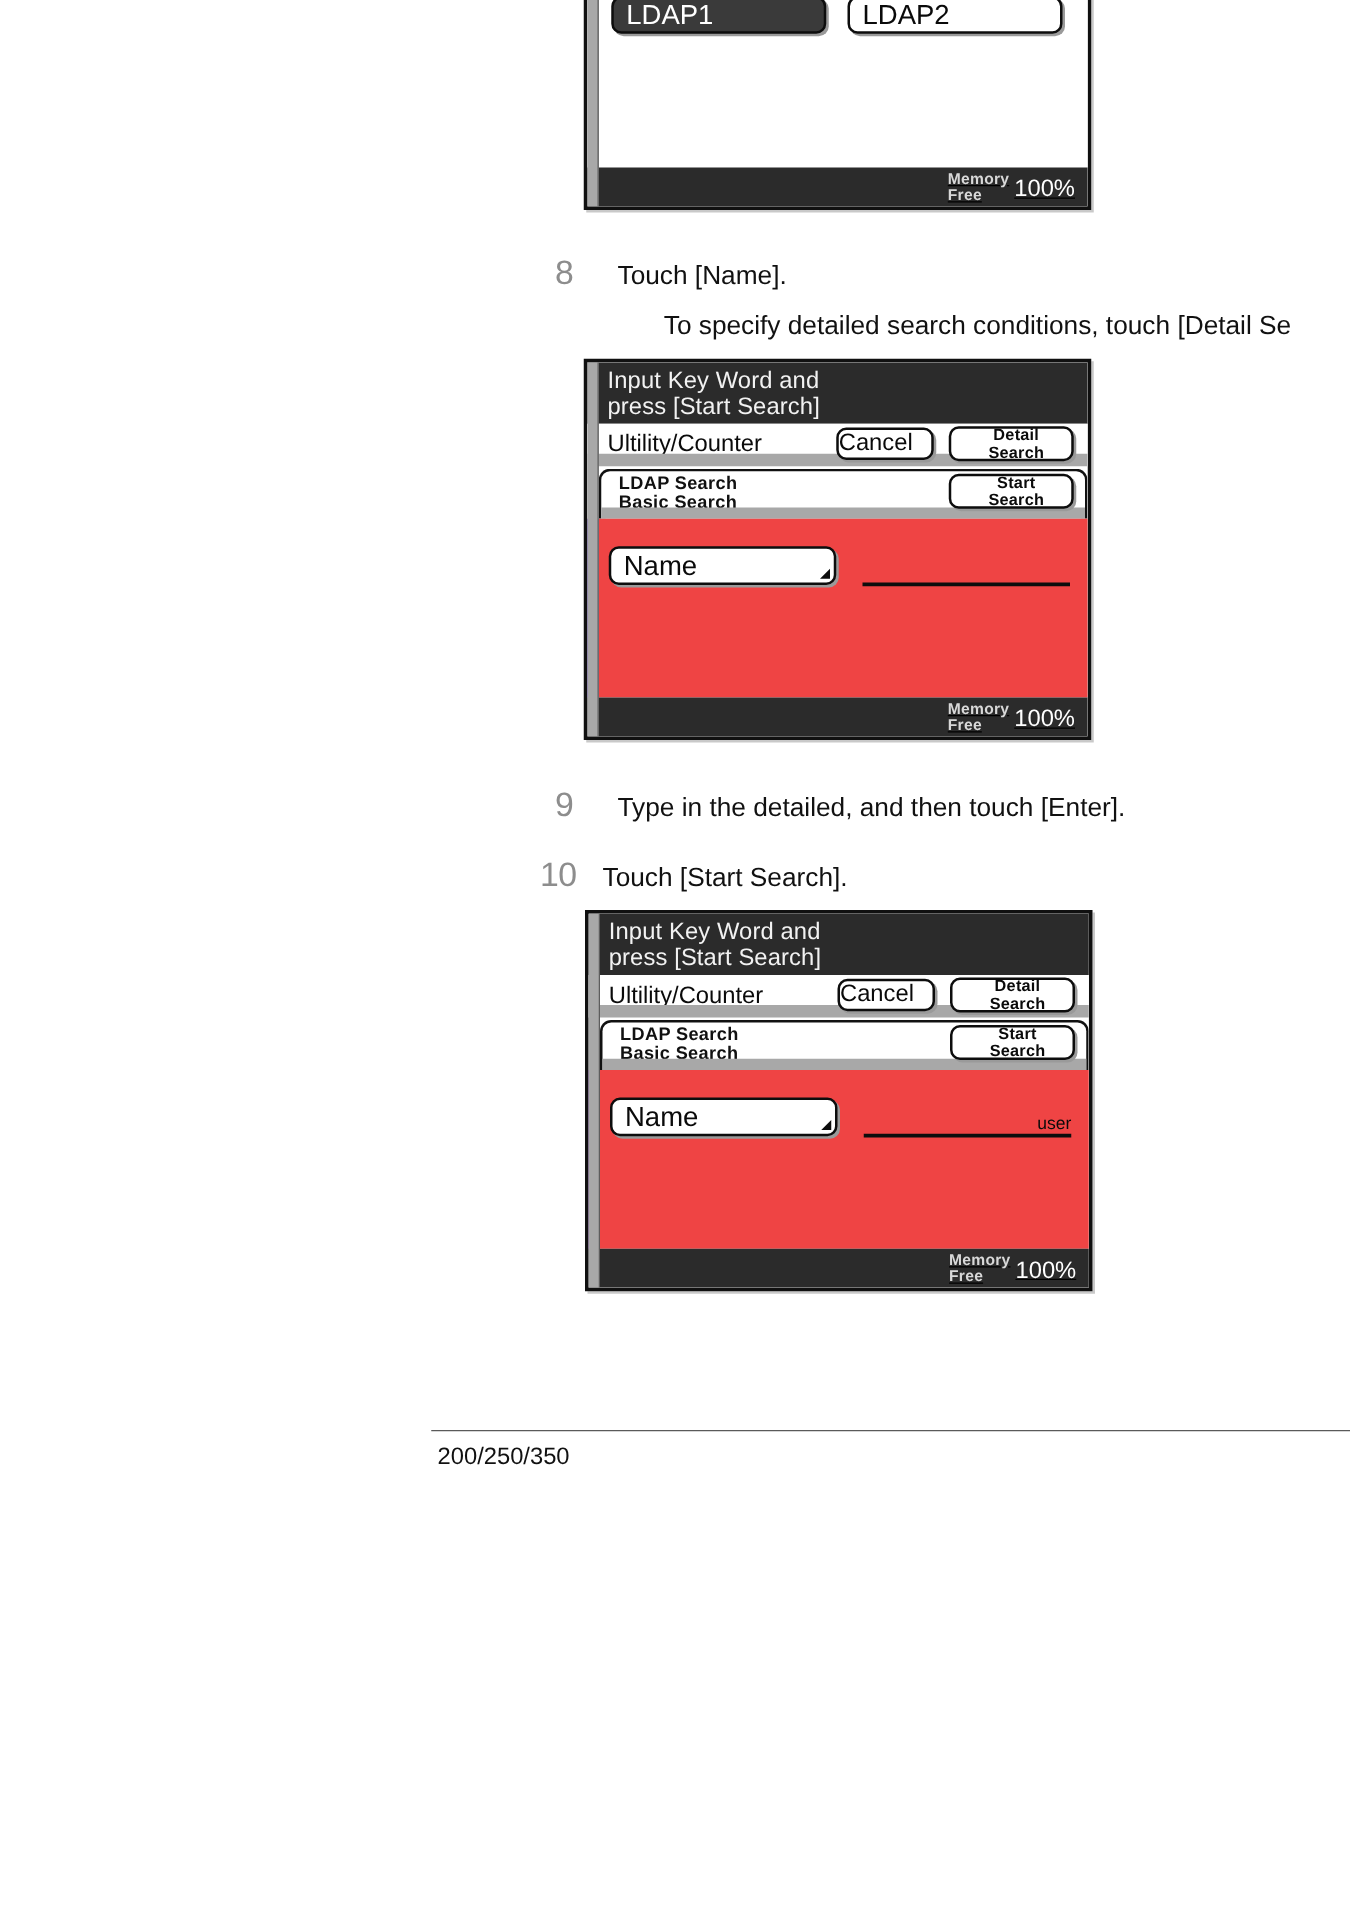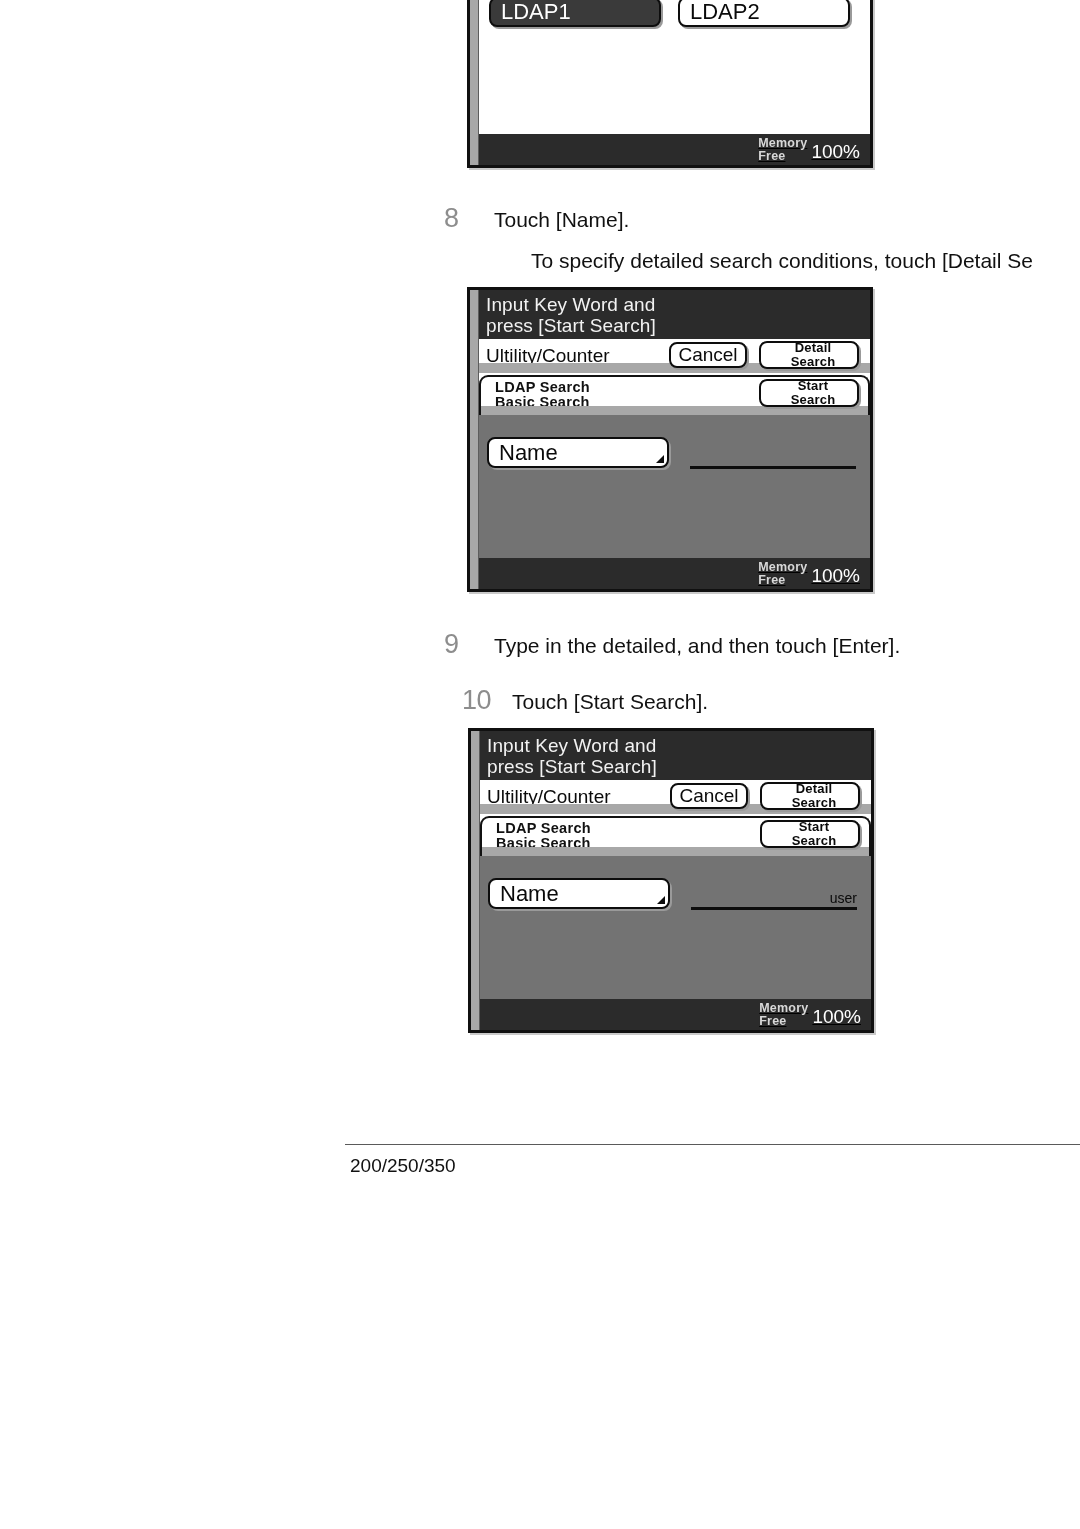--- a/index.html
+++ b/index.html
@@ -142,7 +142,6 @@
     box-shadow: 2px 2px 0 #9a9a9a;
     display: flex;
     align-items: center;
-    justify-content: center;
     color: #0a0a0a;
     text-align: center;
   }

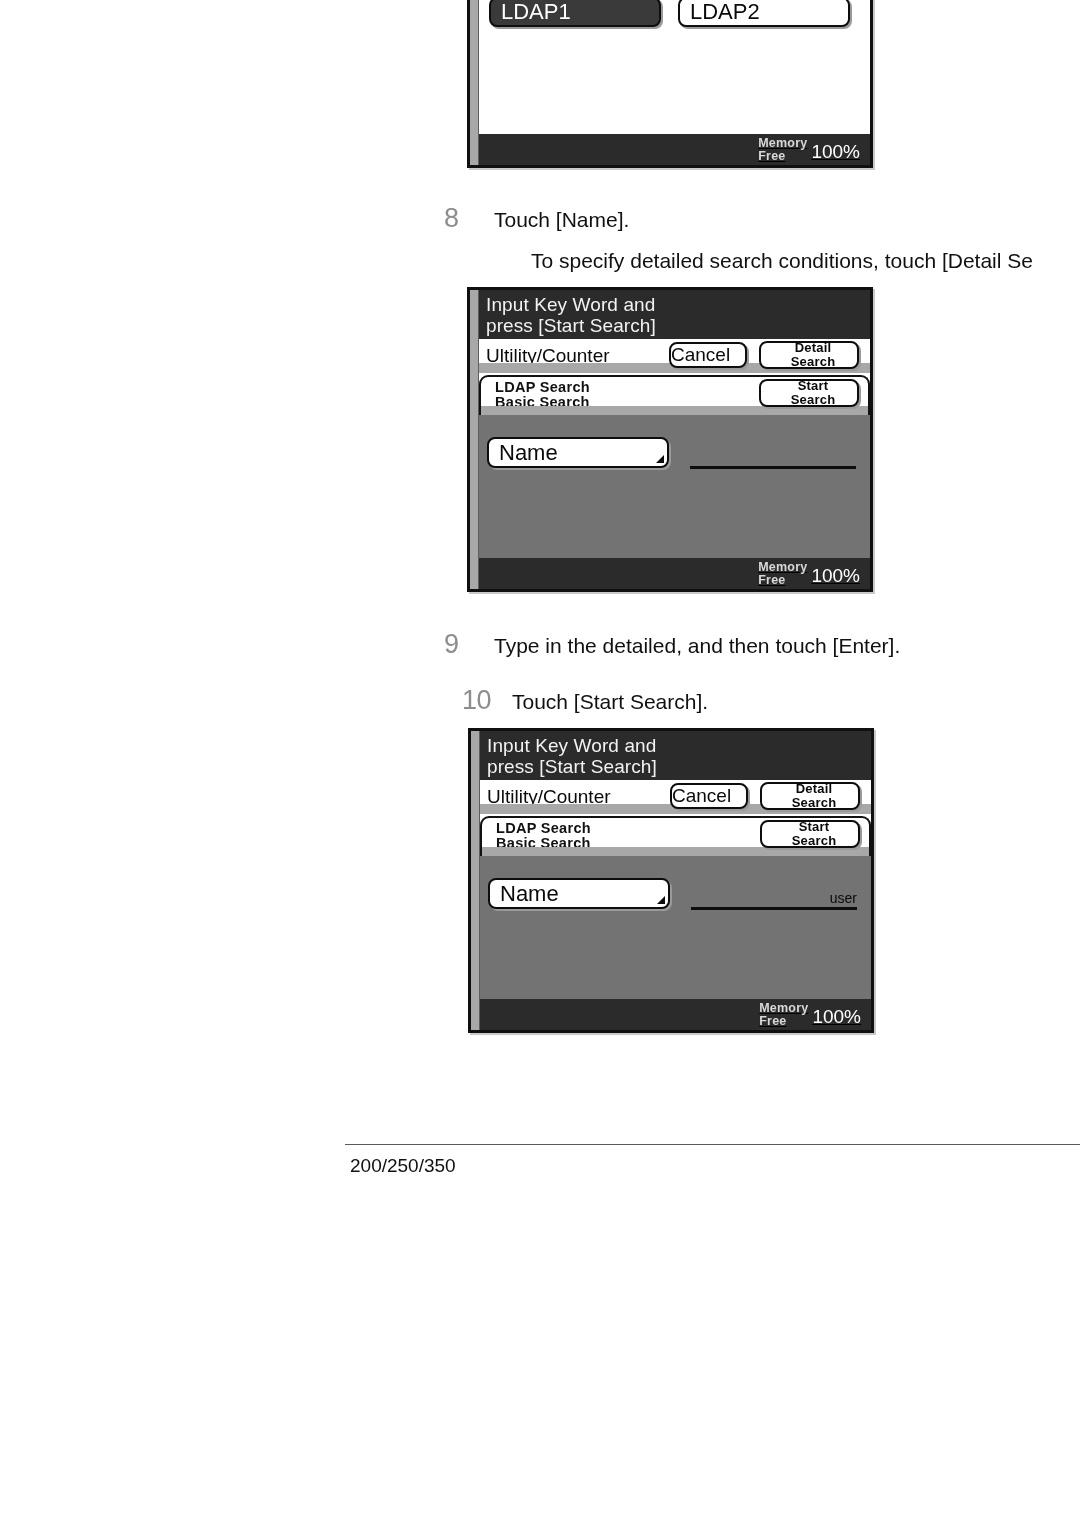--- a/index.html
+++ b/index.html
@@ -99,7 +99,7 @@
   .lcd-body {
     position: relative;
     flex: 1;
-    background: #737373;
+    background: #ef4444;
     border-left: 9px solid #1d4ed8;
   }
 

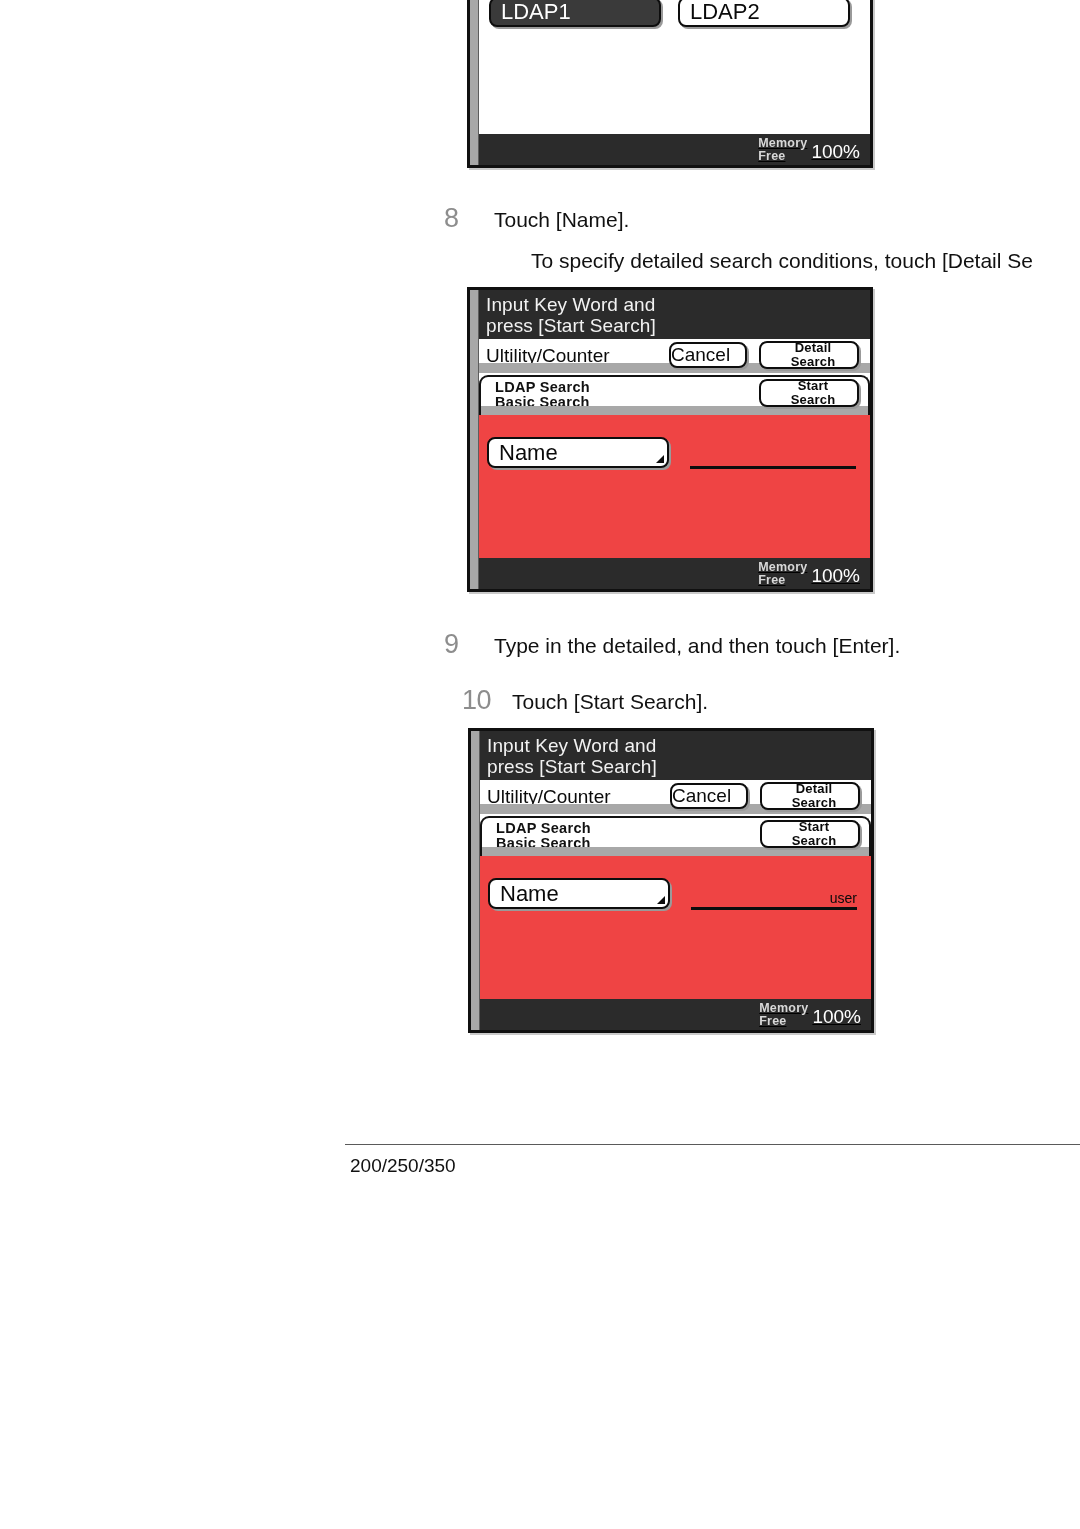--- a/index.html
+++ b/index.html
@@ -328,7 +328,7 @@
     <div class="step-text">Type in the detailed, and then touch [Enter].</div>
   </div>
 
-  <div class="step" style="left:462px; top:687px;">
+  <div class="step" style="left:432px; top:687px;">
     <div class="step-num wide">10</div>
     <div class="step-text">Touch [Start Search].</div>
   </div>

